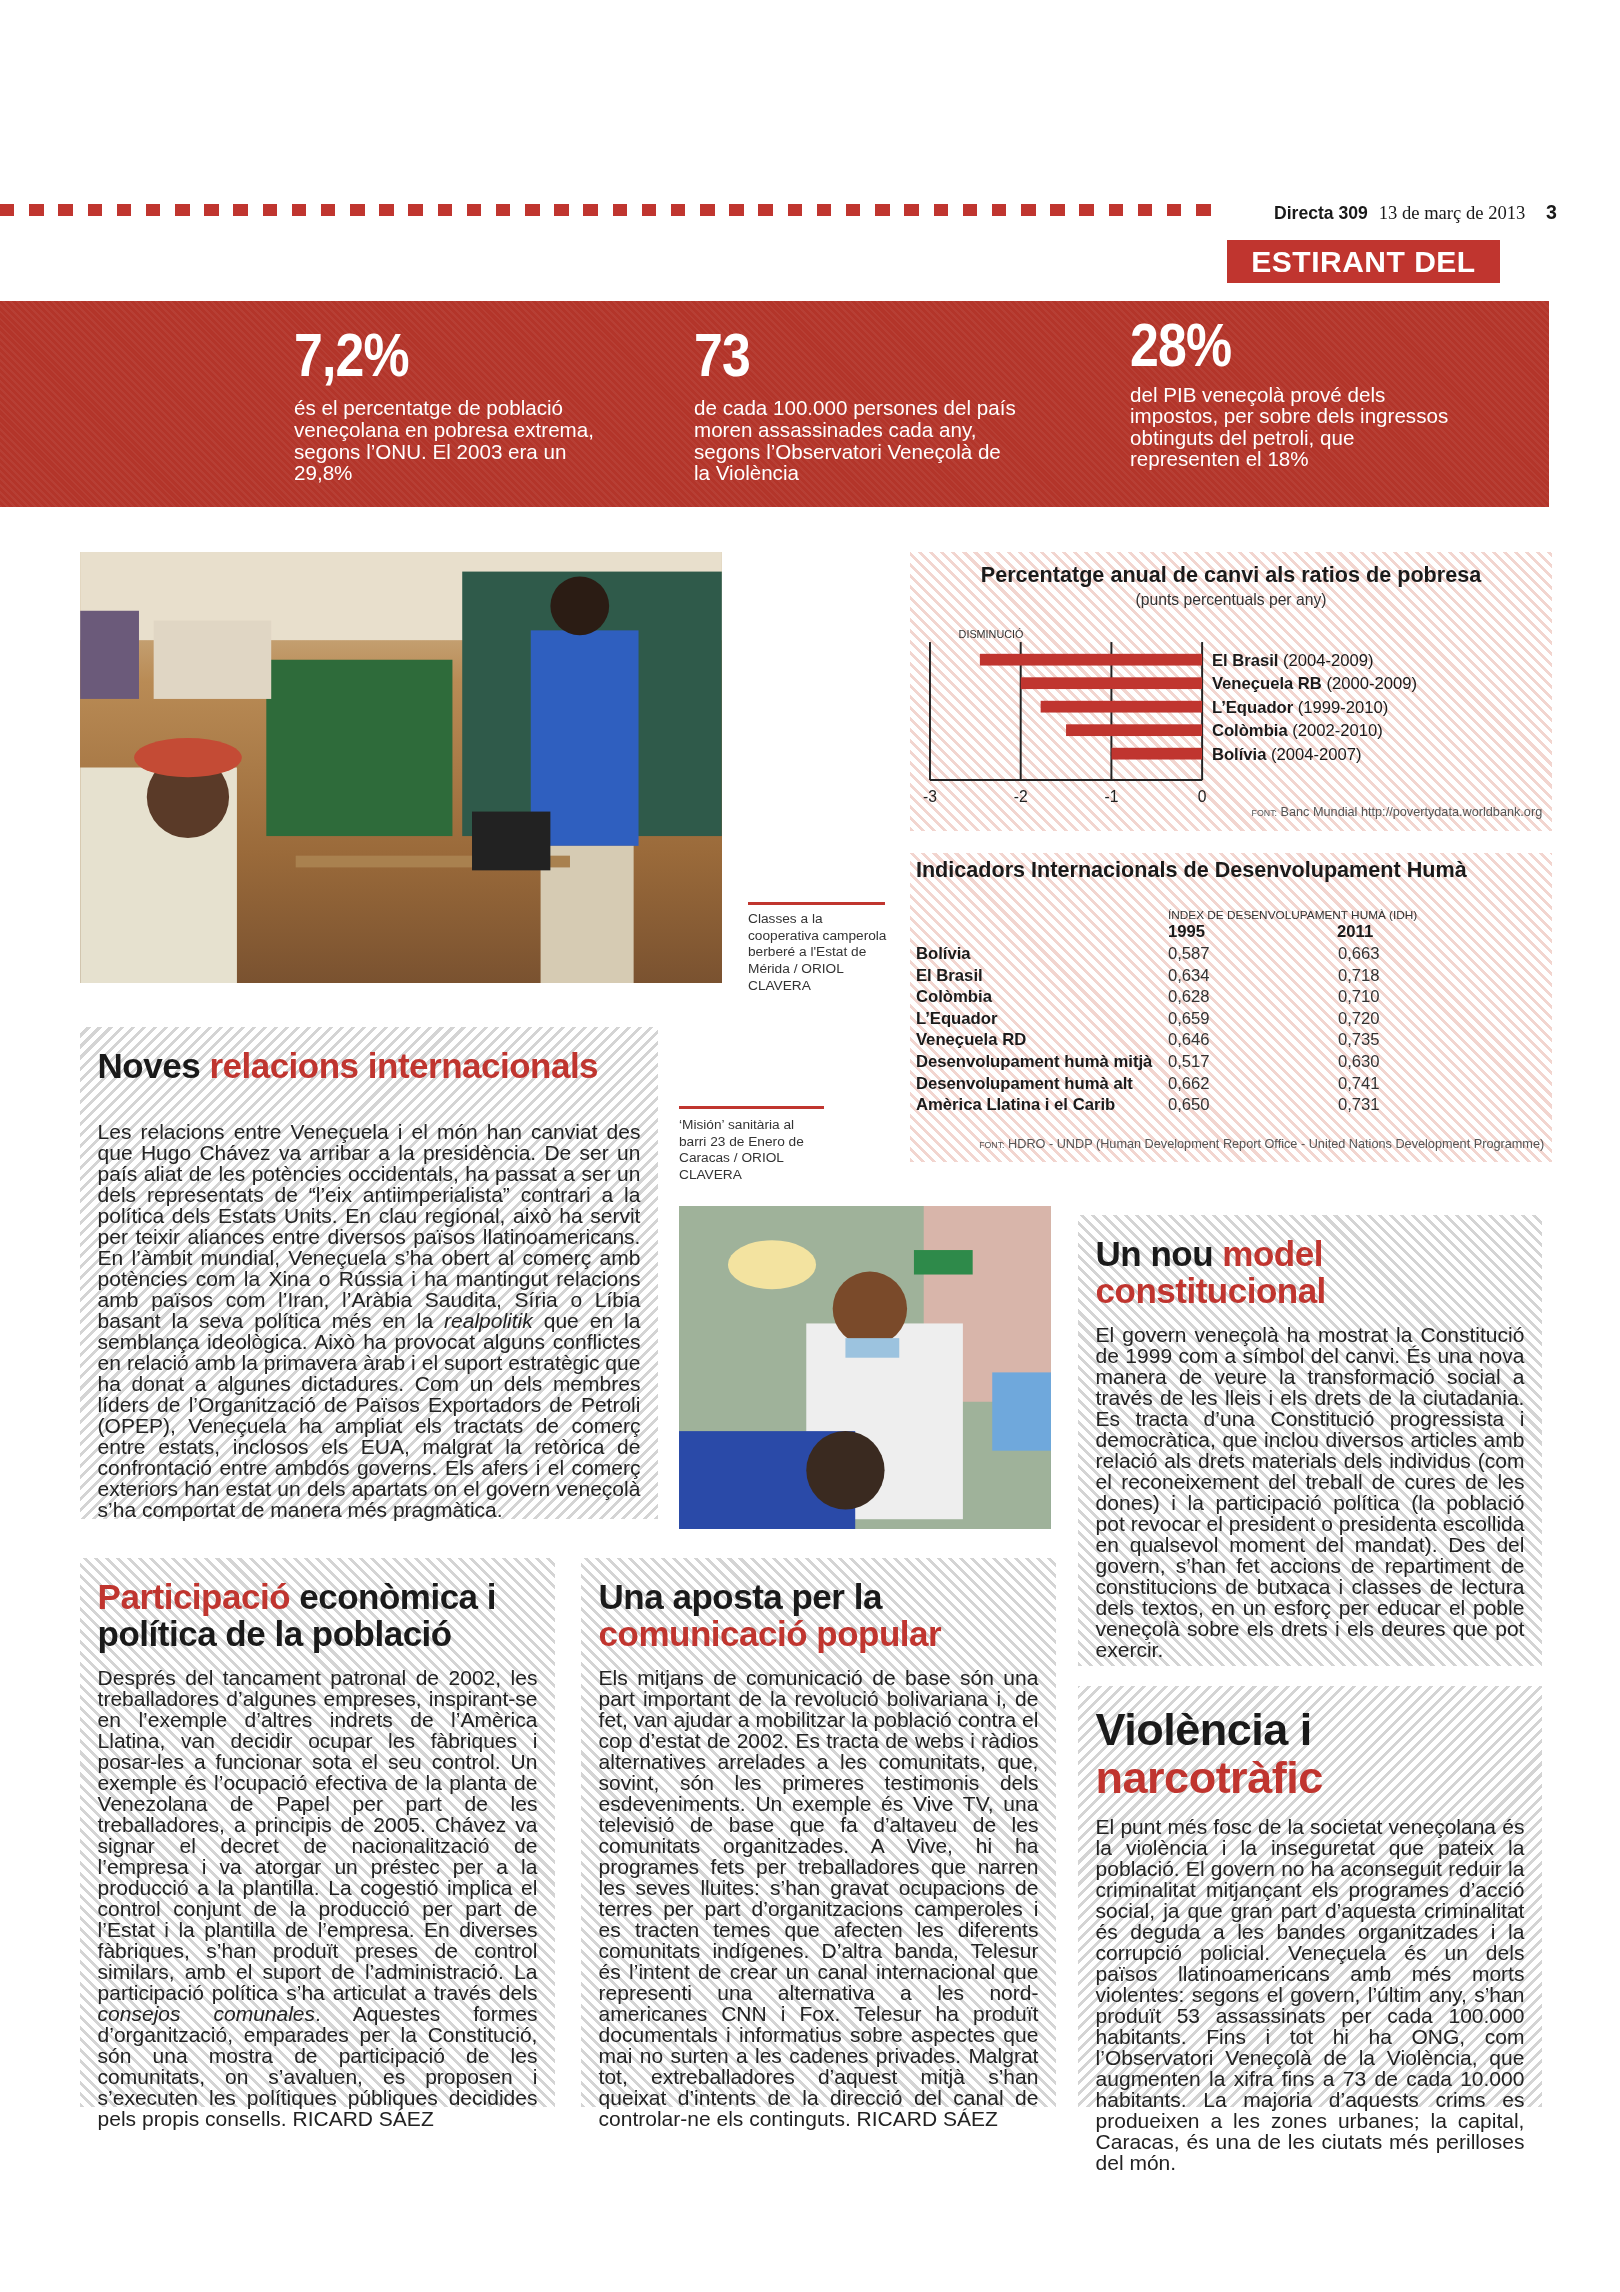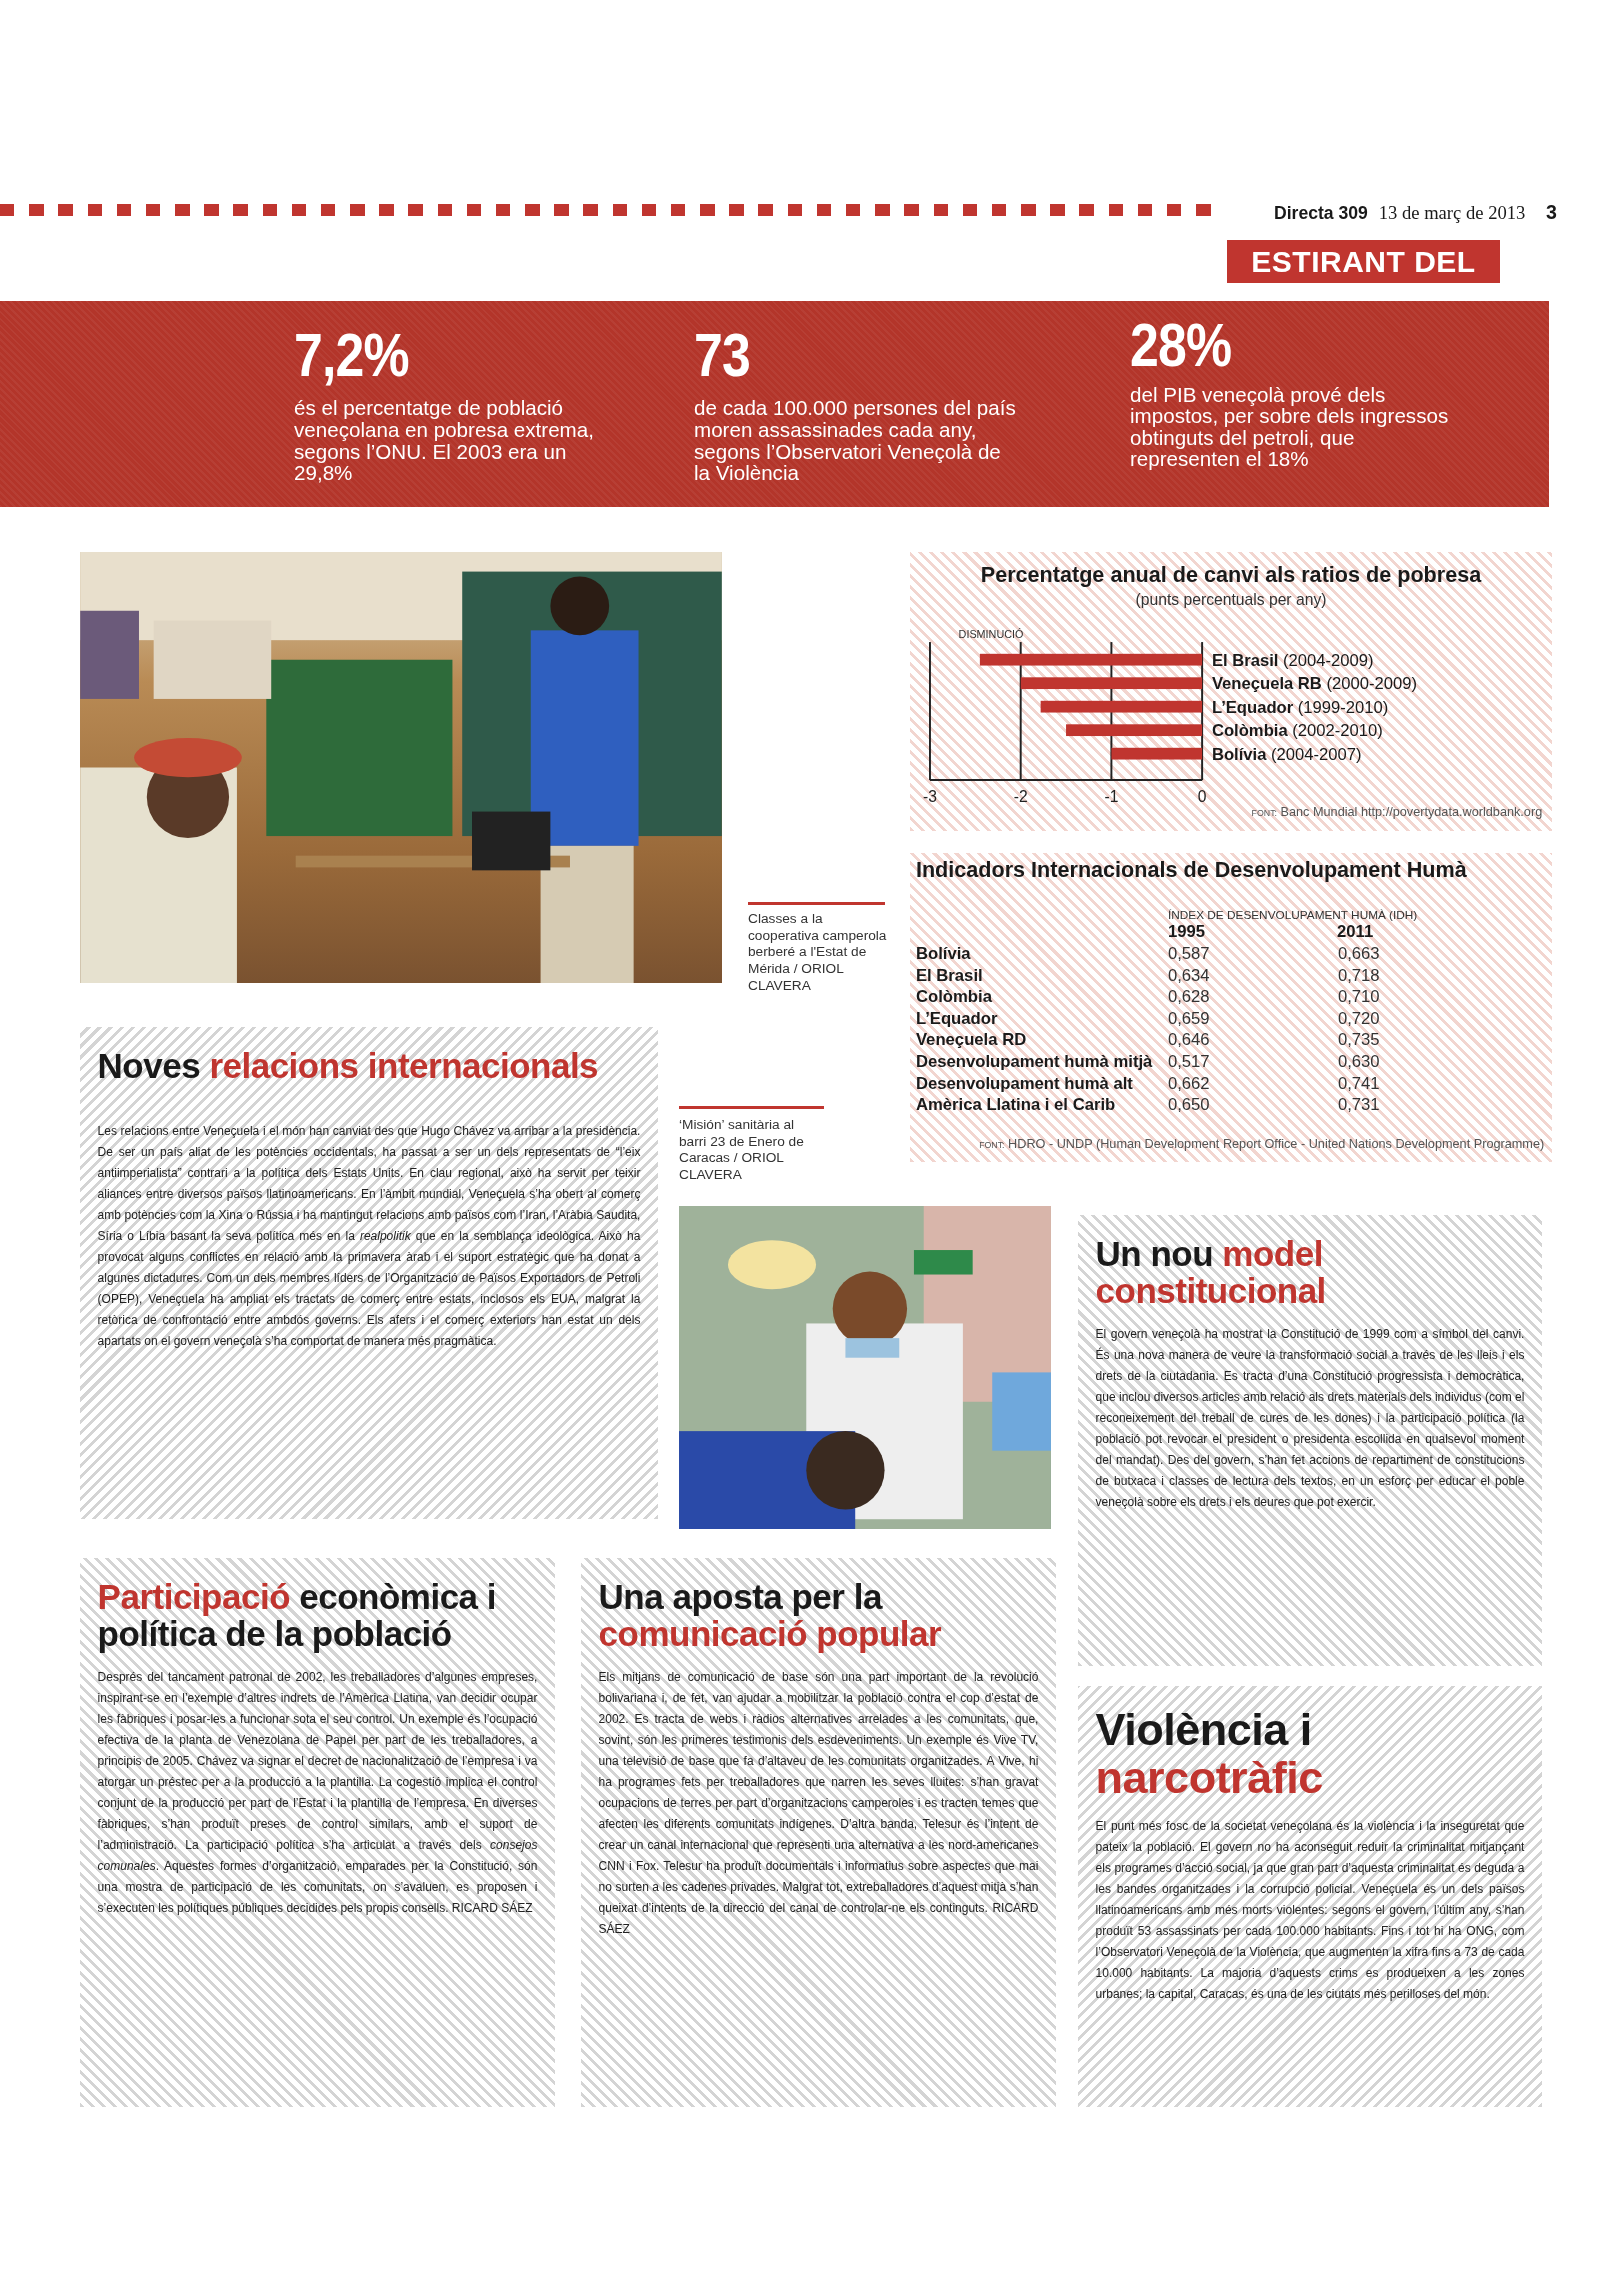--- a/index.html
+++ b/index.html
@@ -76,7 +76,7 @@
   .article { padding: 19.6px 17.6px 17.6px 17.6px; }
   .art-title { font-weight: bold; line-height: 1.08; letter-spacing: -0.5px; }
   .red { color: #c0352f; }
-  .art-body { font-size: 12px; line-height: 21px; text-align: justify; color: #222; margin-top: 13.7px; hyphens: manual; }
+  .art-body { font-size: 21px; line-height: 21px; text-align: justify; color: #222; margin-top: 13.7px; hyphens: manual; }
 
   .art1 { left: 80px; top: 1027px; width: 578px; height: 492px; }
   .art1 .art-title { font-size: 35px; }

